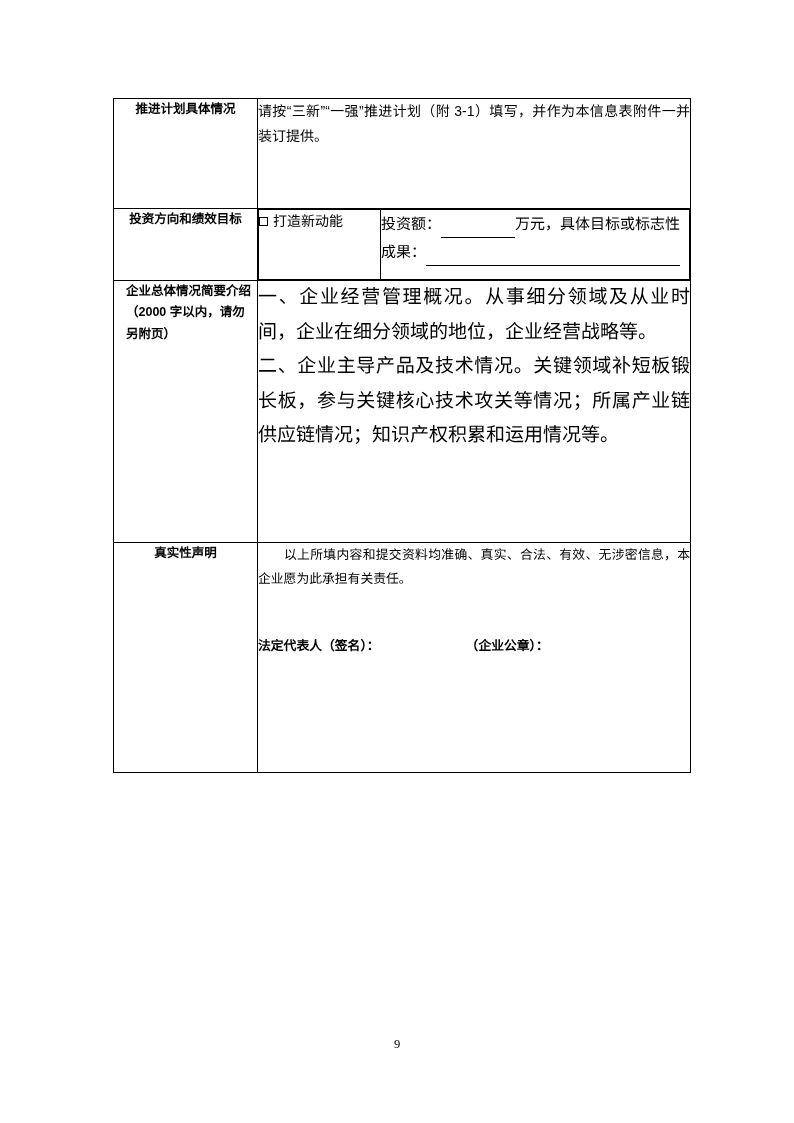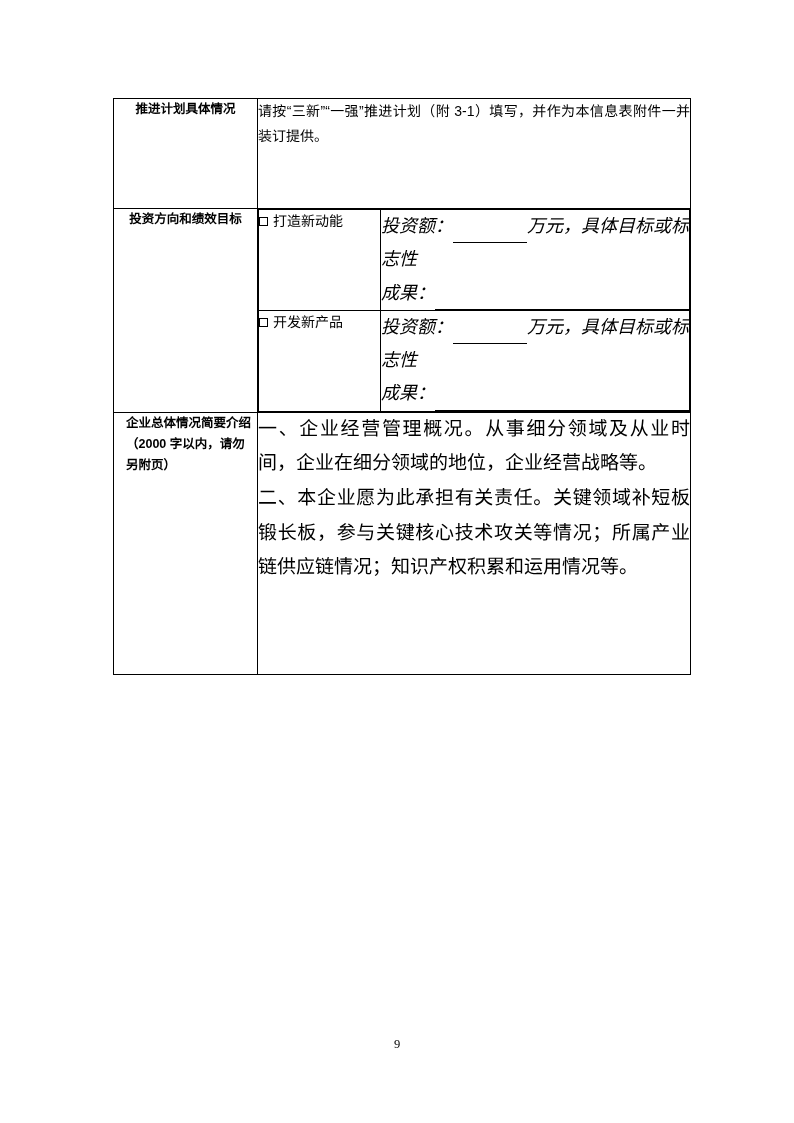--- a/index.html
+++ b/index.html
@@ -87,10 +87,9 @@
     vertical-align: middle;
     padding: 12px 14px 12px 12px;
     font-family: "Liberation Sans", "DejaVu Sans", sans-serif;
-    font-size: 18px;
+    font-size: 15px;
     line-height: 1.85;
     box-sizing: border-box;
-    font-style: italic;
   }
   .row-div {
     border-bottom: 1px solid #000000;

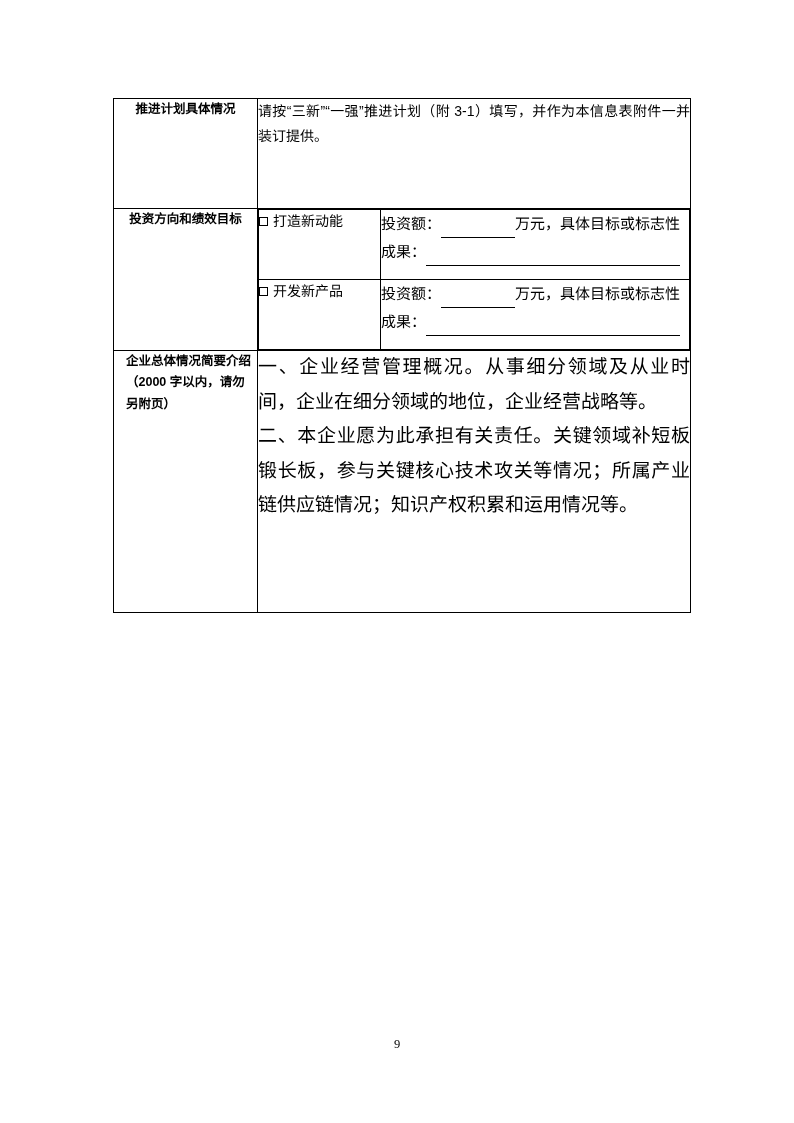--- a/index.html
+++ b/index.html
@@ -180,15 +180,6 @@
             </tr>
 
 
-            <tr class="row-div">
-              <td class="opt-cell h-opt">
-                <span class="checkbox-glyph"></span><span>开发新产品</span>
-              </td>
-              <td class="val-cell">
-                <div><span>投资额：</span><span class="blank-line bl-amount"></span><span>万元，具体目标或标志性</span></div>
-                <div><span>成果：</span><span class="blank-line bl-result"></span></div>
-              </td>
-            </tr>
 
 
           </tbody>

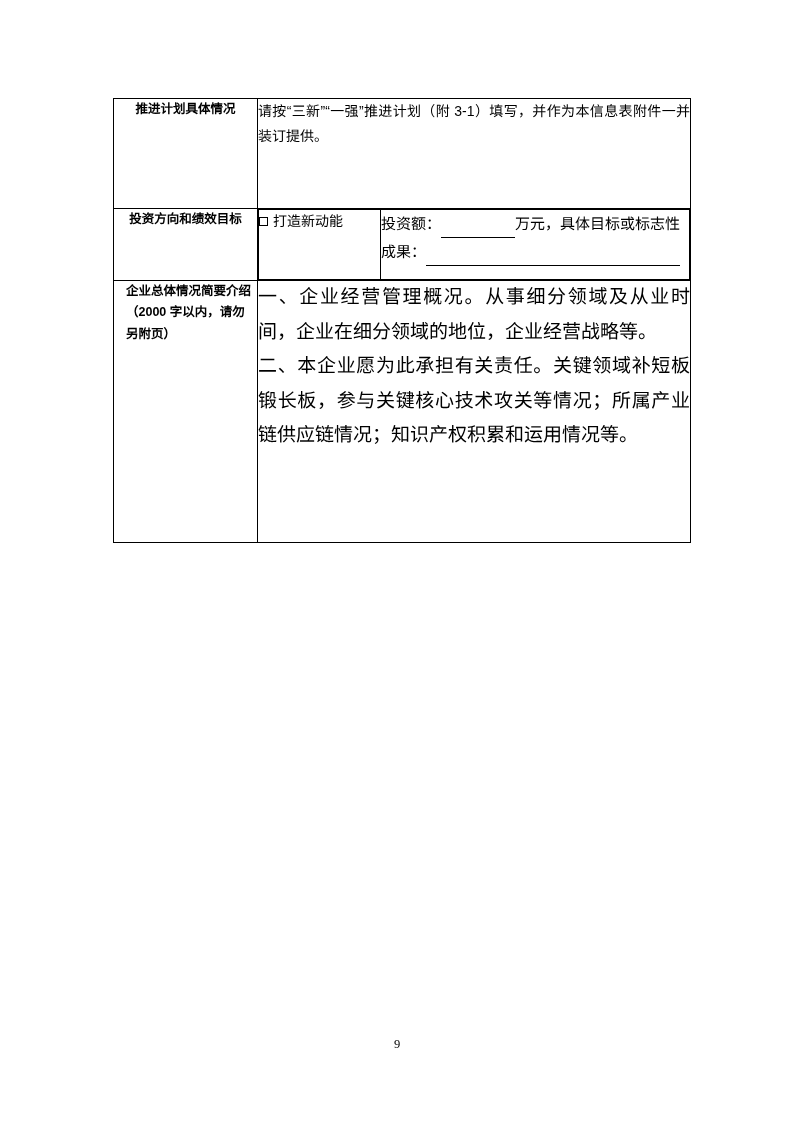--- a/index.html
+++ b/index.html
@@ -191,7 +191,7 @@
         <td class="label-cell multi h-intro">企业总体情况简要介绍（2000 字以内，请勿另附页）</td>
         <td class="intro-cell">
           <div>一、企业经营管理概况。从事细分领域及从业时间，企业在细分领域的地位，企业经营战略等。</div>
-          <div>二、本企业愿为此承担有关责任。关键领域补短板锻长板，参与关键核心技术攻关等情况；所属产业链供应链情况；知识产权积累和运用情况等。</div>
+          <div>二、企业主导产品及技术情况。关键领域补短板锻长板，参与关键核心技术攻关等情况；所属产业链供应链情况；知识产权积累和运用情况等。</div>
         </td>
       </tr>
 

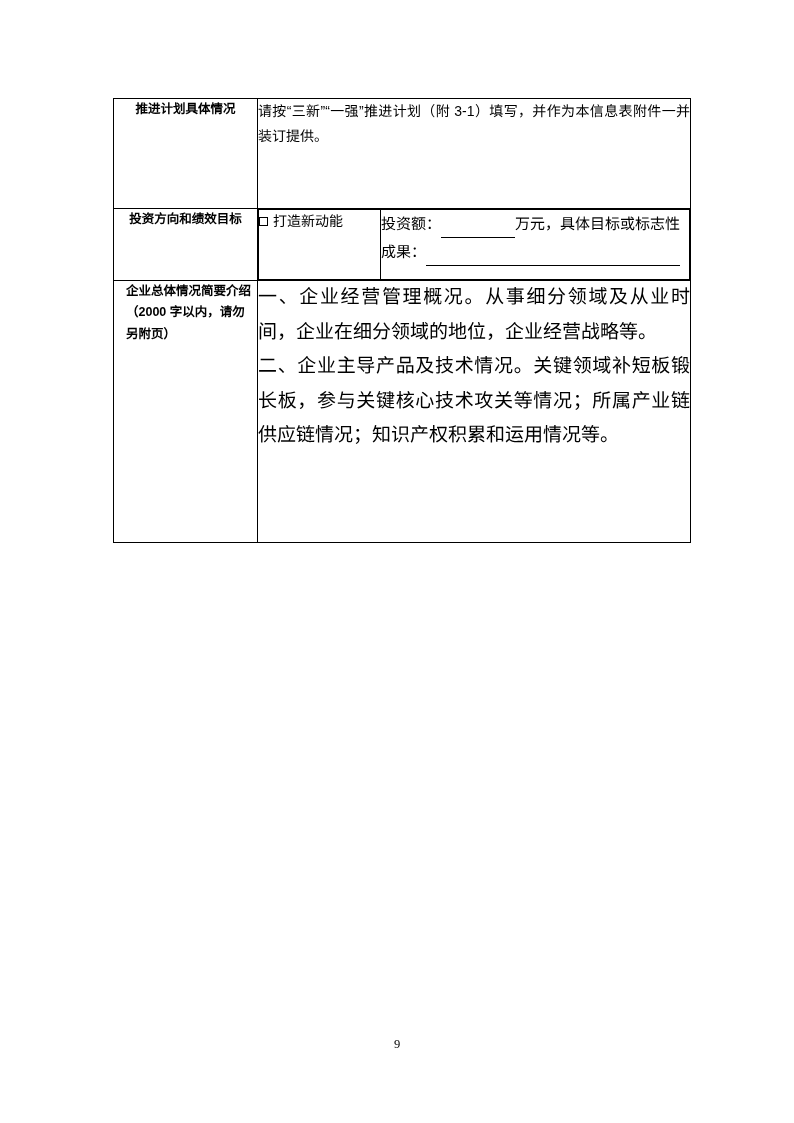--- a/index.html
+++ b/index.html
@@ -195,6 +195,15 @@
         </td>
       </tr>
 
+      <tr>
+        <td class="label-cell h-decl">真实性声明</td>
+        <td class="decl-cell">
+          <div class="decl-indent">以上所填内容和提交资料均准确、真实、合法、有效、无涉密信息，本企业愿为此承担有关责任。</div>
+          <div class="sign-row">
+            <span>法定代表人（签名）：</span><span class="sign-gap"></span><span>（企业公章）：</span>
+          </div>
+        </td>
+      </tr>
 
     </tbody>
       </table>

